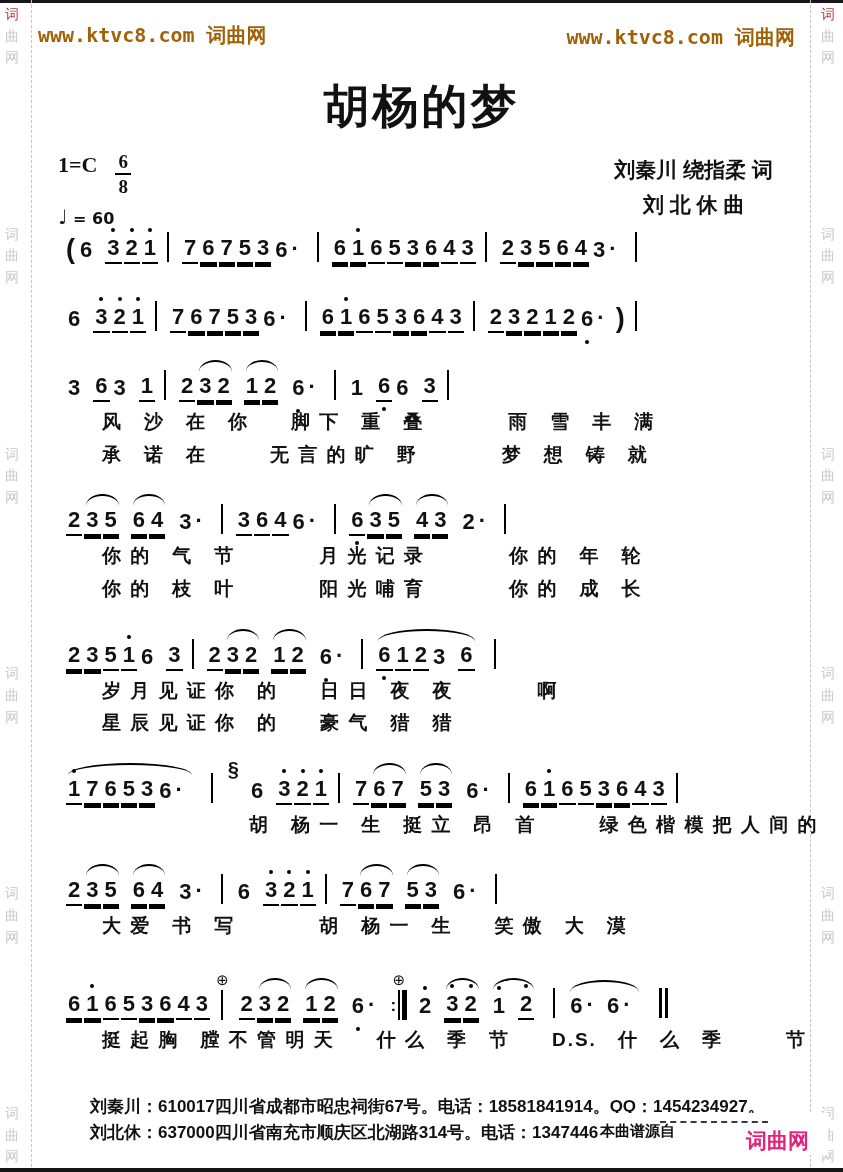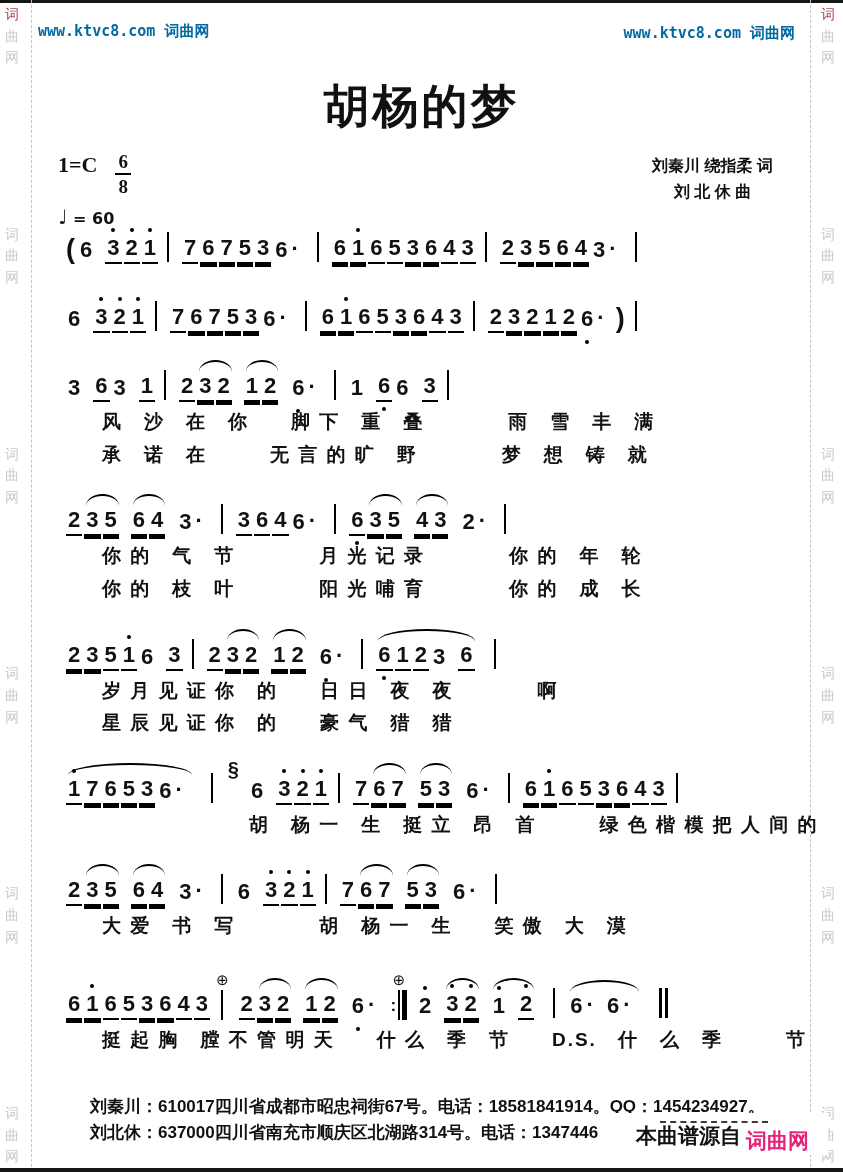--- a/index.html
+++ b/index.html
@@ -19,7 +19,7 @@
   .wm-group span { display:block; }
 
   .url-text { position:absolute; font-family:"DejaVu Sans Mono", monospace;
-              font-size:15px; font-weight:bold; color:#0369a1; }
+              font-size:20px; font-weight:bold; color:#a16207; }
   .url-left  { left:38px; top:22px; }
   .url-right { right:48px; top:24px; }
 

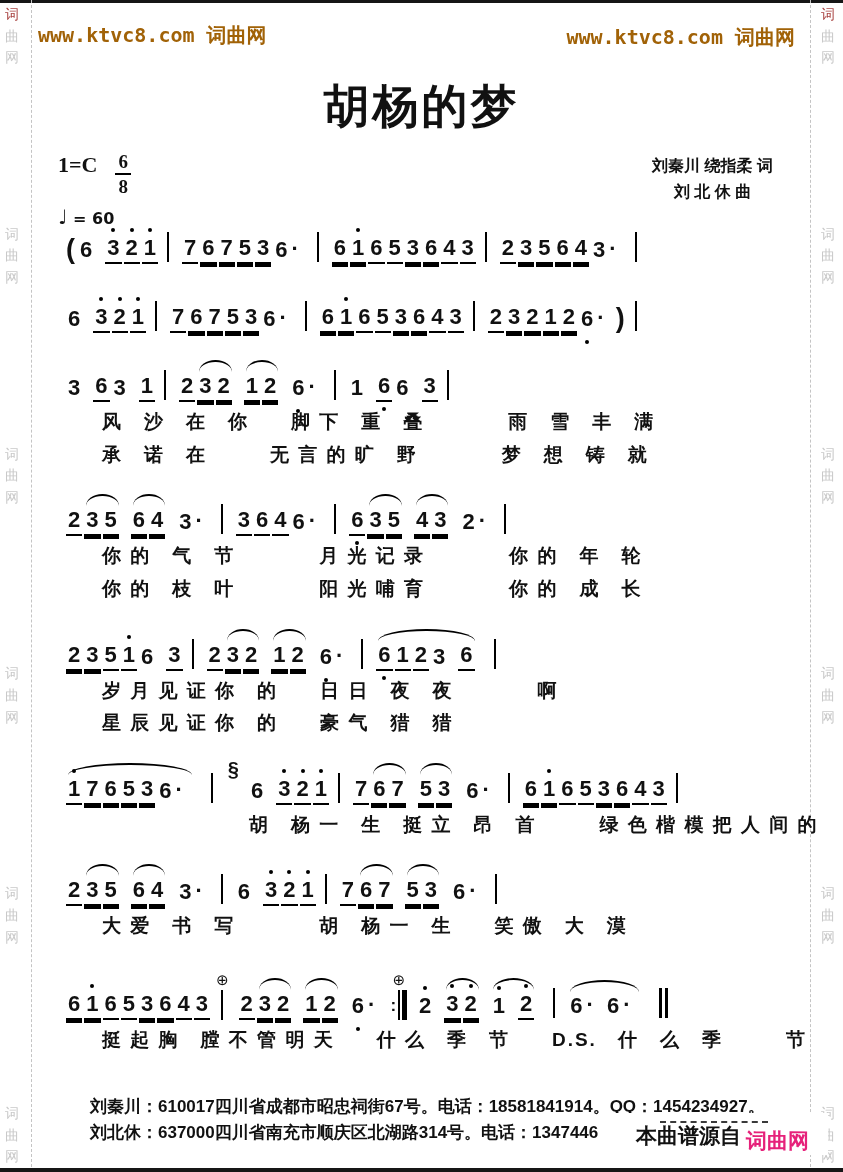--- a/index.html
+++ b/index.html
@@ -36,7 +36,7 @@
   .tempo .qnote { font-size:20px; }
 
   .credits { position:absolute; right:70px; top:153px; text-align:center;
-             font-size:16px; font-weight:bold; line-height:1.65; }
+             font-size:21px; font-weight:bold; line-height:1.65; }
 
   .score { position:absolute; left:66px; top:212px; right:50px; }
   .system { margin-bottom:17px; }

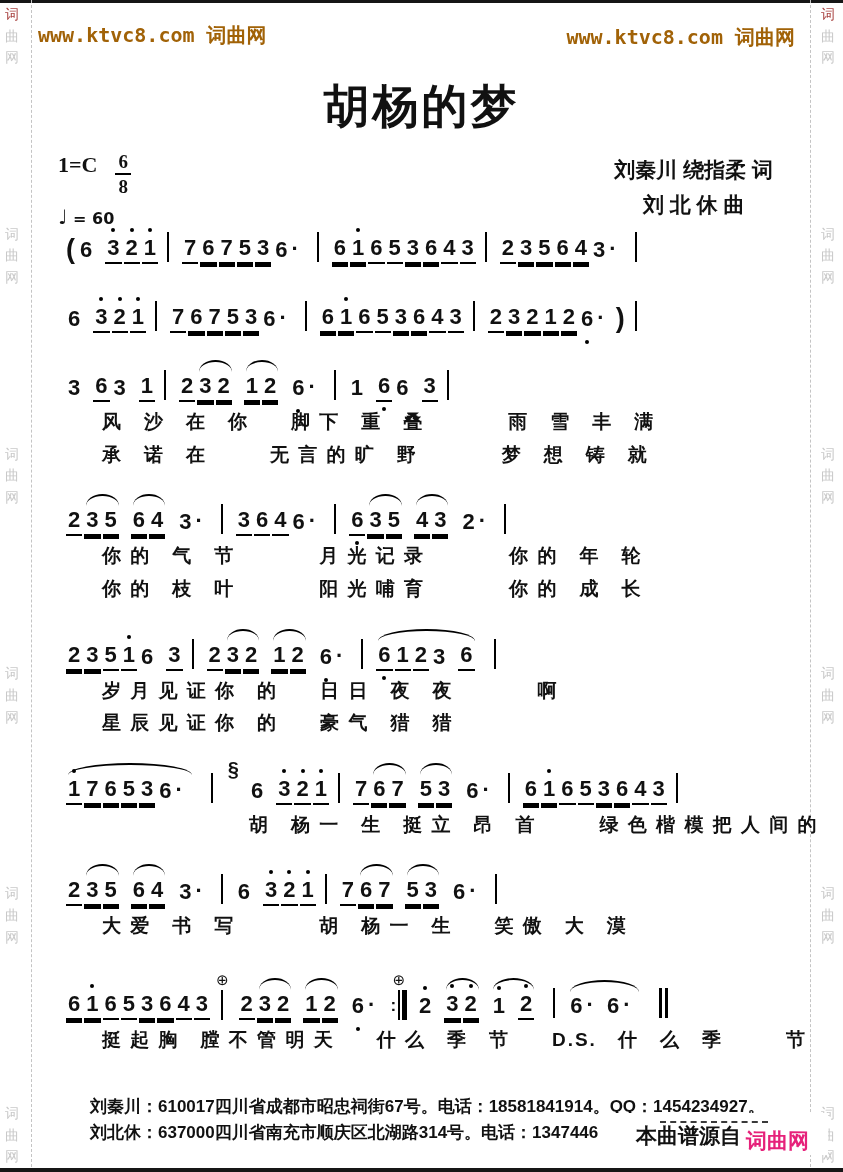--- a/index.html
+++ b/index.html
@@ -78,7 +78,7 @@
   .contact div { font-size:17px; font-weight:bold; letter-spacing:0px; }
   .whiteout { position:absolute; left:598px; top:1113px; width:230px; height:42px; background:#fff; }
   .dash-art { position:absolute; left:660px; top:1121px; width:108px; border-top:2px dashed #3a3a3a; }
-  .source-prefix { position:absolute; left:636px; top:1122px; font-size:21px; font-weight:bold; }
+  .source-prefix { position:absolute; left:600px; top:1122px; font-size:15px; font-weight:bold; }
   .source-site   { position:absolute; left:746px; top:1127px; font-size:21px; font-weight:bold; }
 </style>
 </head>

